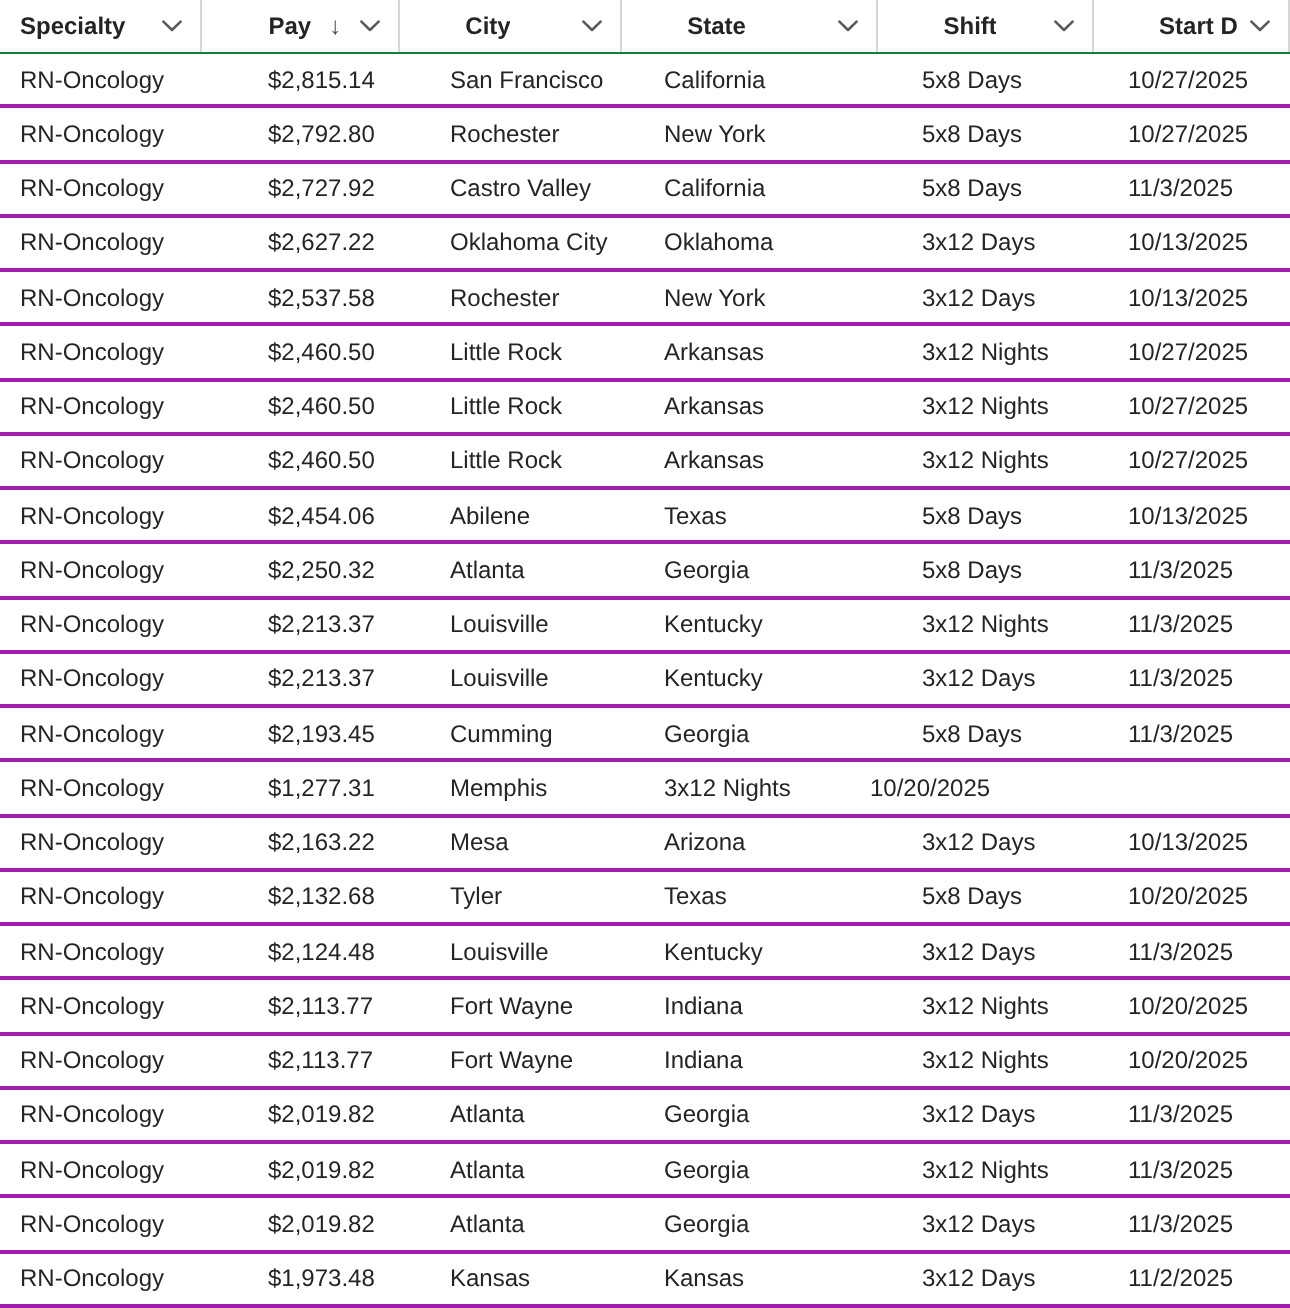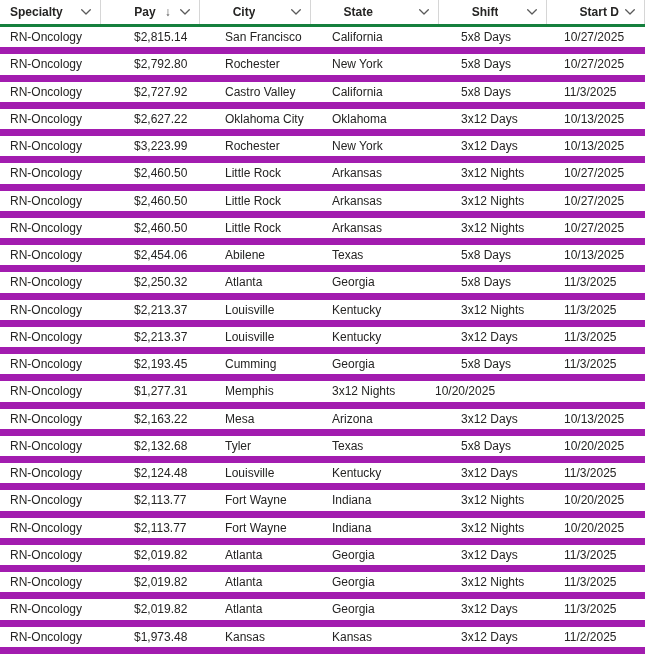--- a/index.html
+++ b/index.html
@@ -19,7 +19,7 @@
   .header-row {
     display: flex;
     height: 27px;
-    border-bottom: 3px solid #15803d;
+    border-bottom: 1px solid #15803d;
     background: #ffffff;
     gap: 23px;
   }

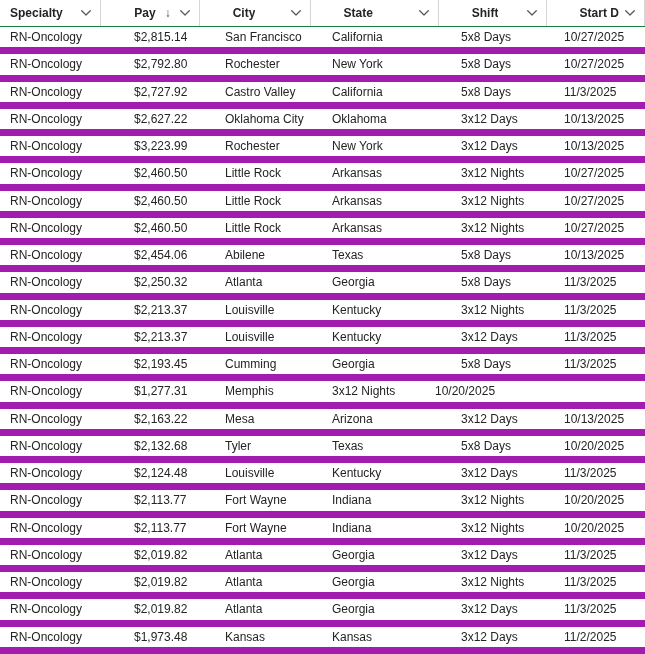--- a/index.html
+++ b/index.html
@@ -44,7 +44,7 @@
     display: flex;
     height: 27.26px;
     align-items: center;
-    border-bottom: 7px solid #a21caf;
+    border-bottom: 2px solid #a21caf;
     background: #ffffff;
   }
   .cell {

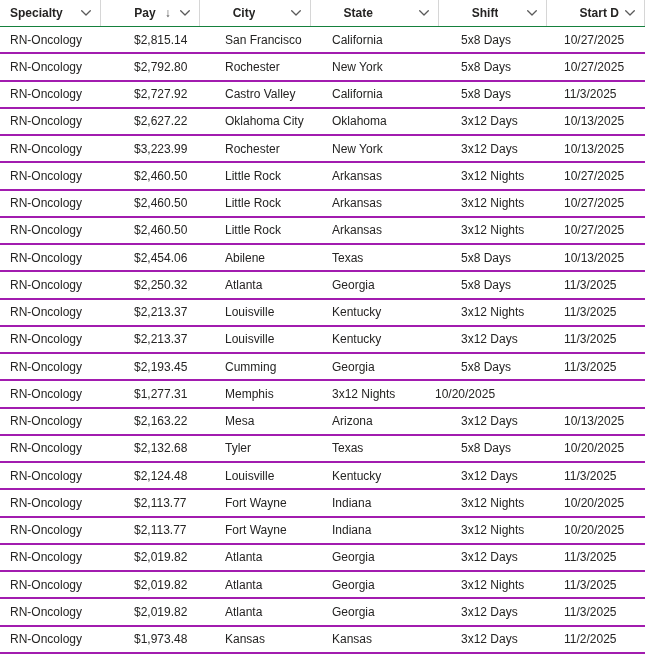--- a/index.html
+++ b/index.html
@@ -154,7 +154,7 @@
   </div>
       <div class="tr">
     <span class="cell c0">RN-Oncology</span>
-    <span class="cell c1">$3,223.99</span>
+    <span class="cell c1">$2,537.58</span>
     <span class="cell c2">Rochester</span>
     <span class="cell c3">New York</span>
     <span class="cell c4">3x12 Days</span>

